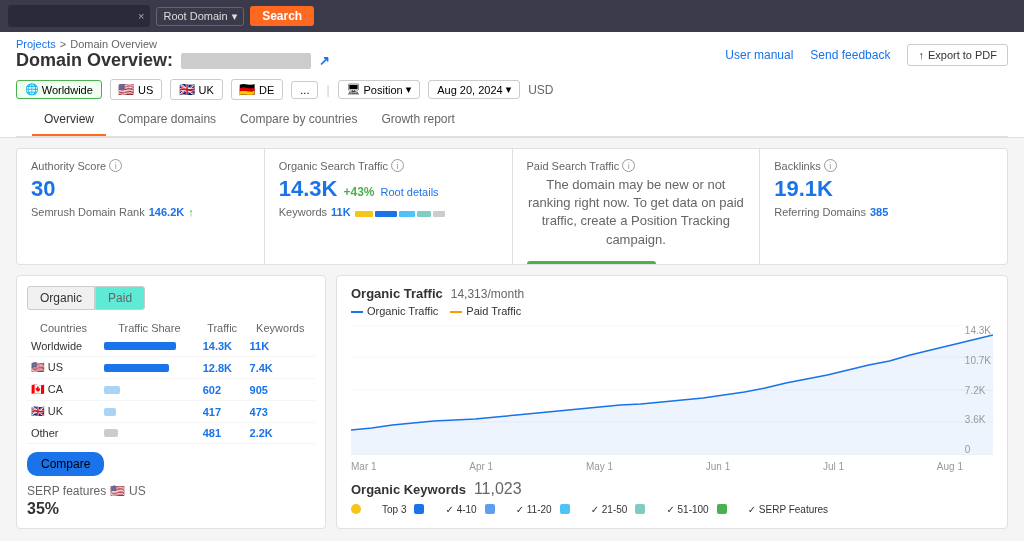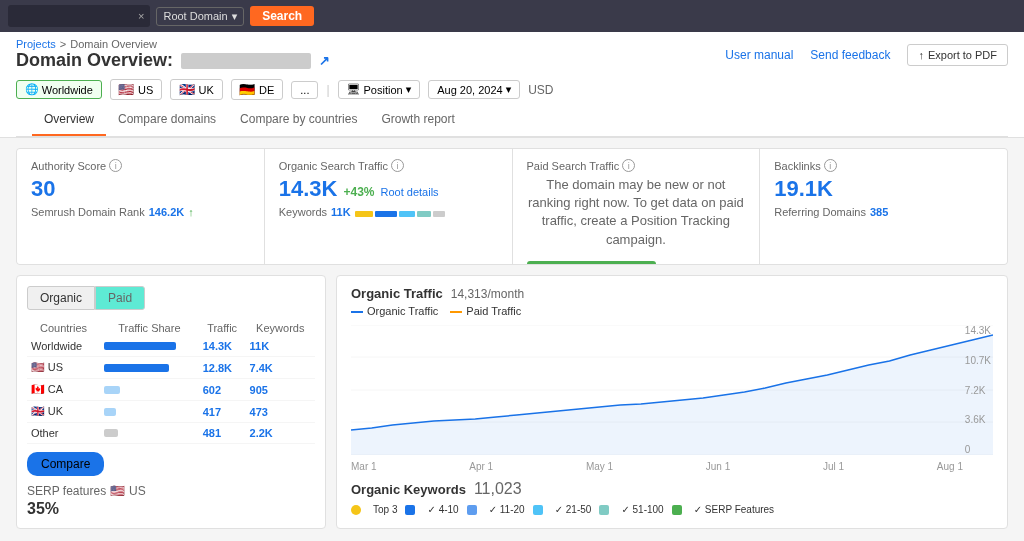--- a/index.html
+++ b/index.html
@@ -367,7 +367,7 @@
     }
     .keywords-title { font-size: 13px; font-weight: bold; }
     .kw-legend { display: flex; gap: 8px; flex-wrap: wrap; }
-    .kw-legend-item { display: flex; align-items: flex-end; gap: 12px; font-size: 10px; }
+    .kw-legend-item { display: flex; align-items: flex-start; gap: 21px; font-size: 10px; }
     .kw-dot { width: 10px; height: 10px; border-radius: 50%; }
 
     .info-icon {

